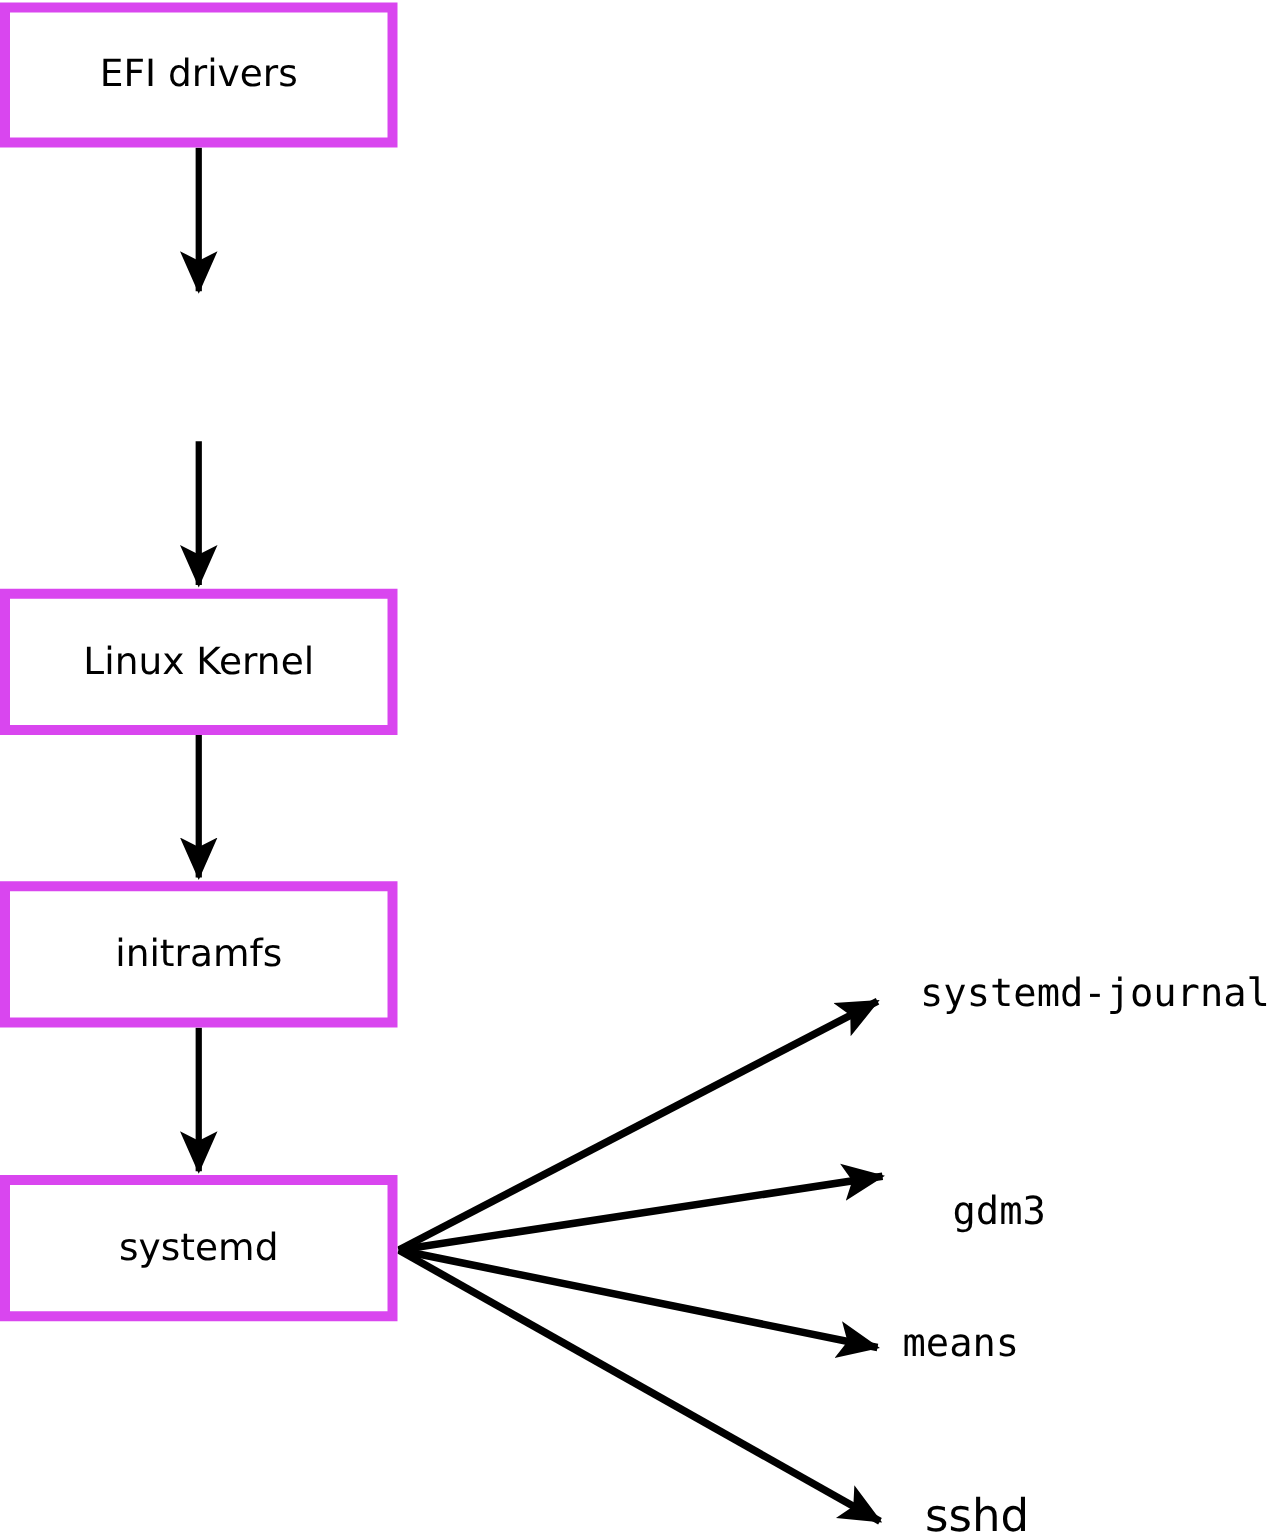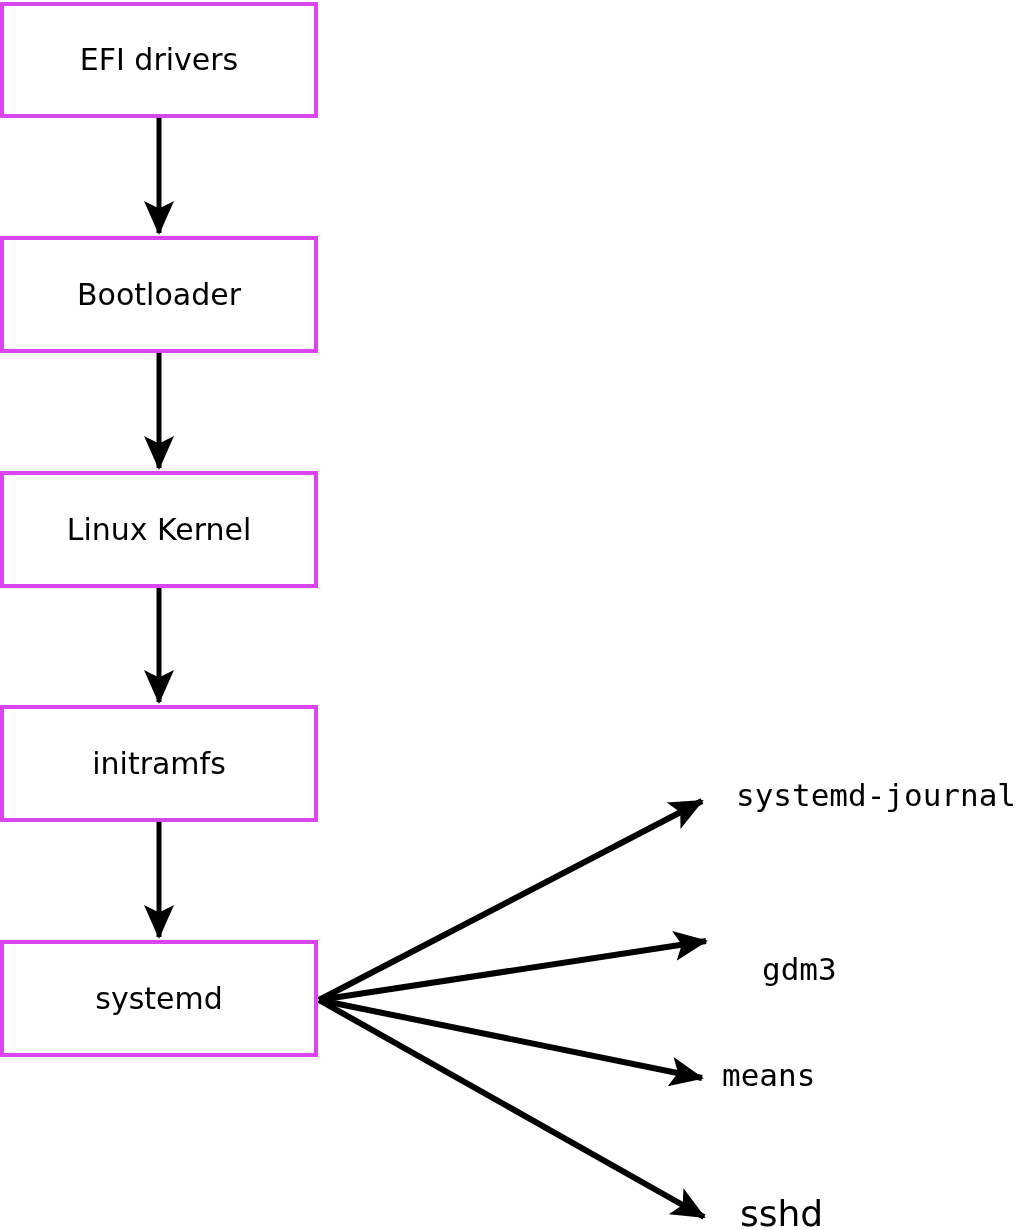--- a/index.html
+++ b/index.html
@@ -30,7 +30,7 @@
     width: 318px;
     height: 117px;
     box-sizing: border-box;
-    border: 4px solid #d946ef;
+    border: 8px solid #d946ef;
     background: #ffffff;
     display: flex;
     align-items: center;

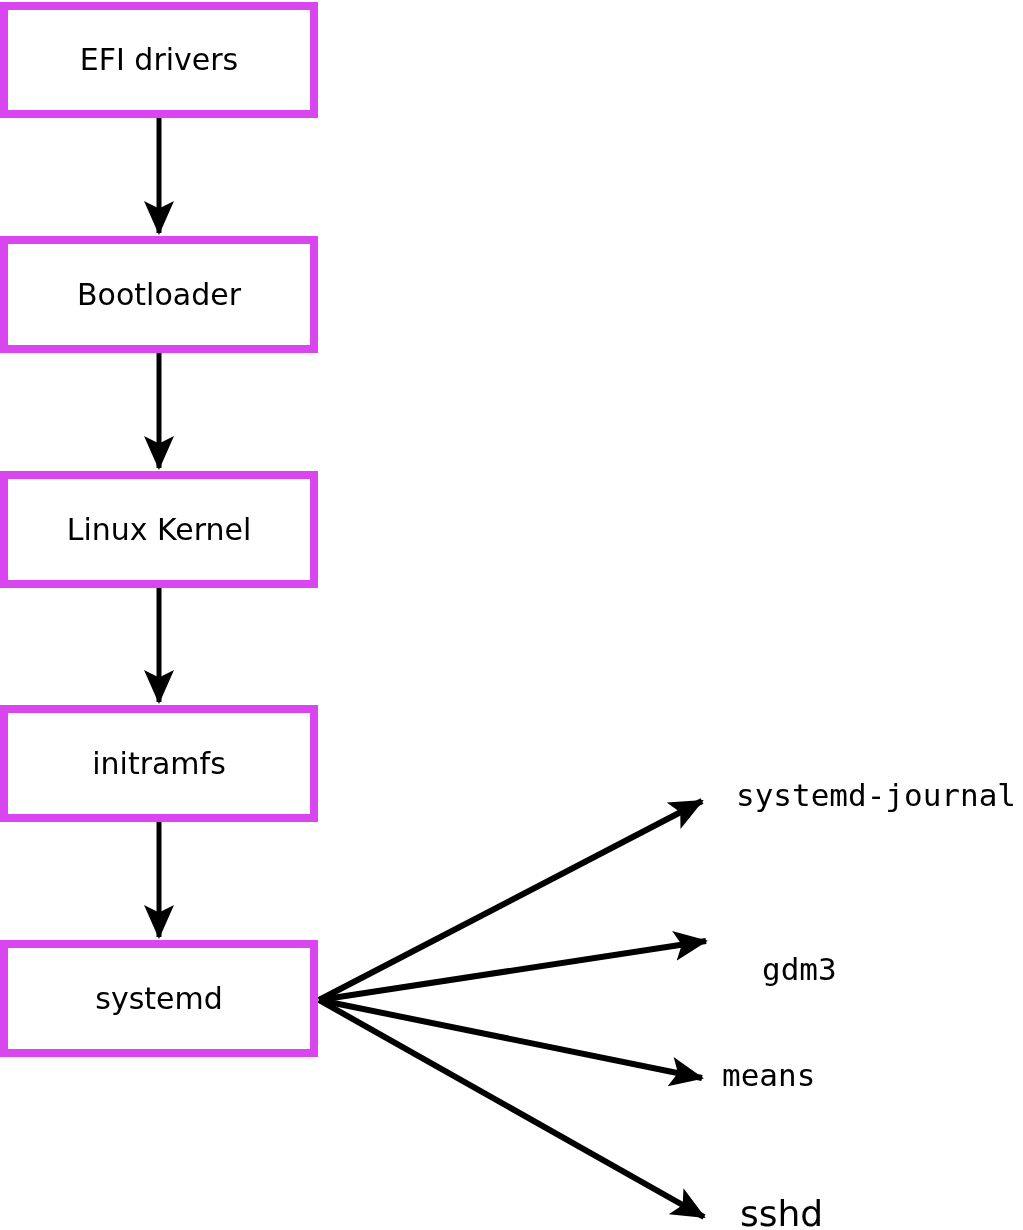--- a/index.html
+++ b/index.html
@@ -95,9 +95,6 @@
   <div class="node-box box-efi">
     <span>EFI drivers</span>
   </div>
-  <div class="node-box box-bootloader">
-    <span>Bootloader</span>
-  </div>
   <div class="node-box box-kernel">
     <span>Linux Kernel</span>
   </div>

